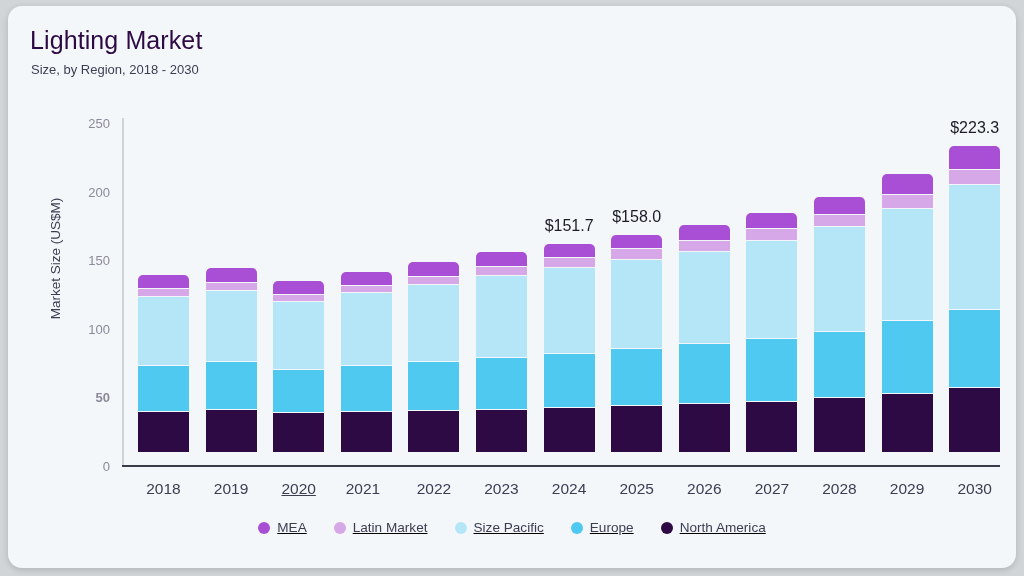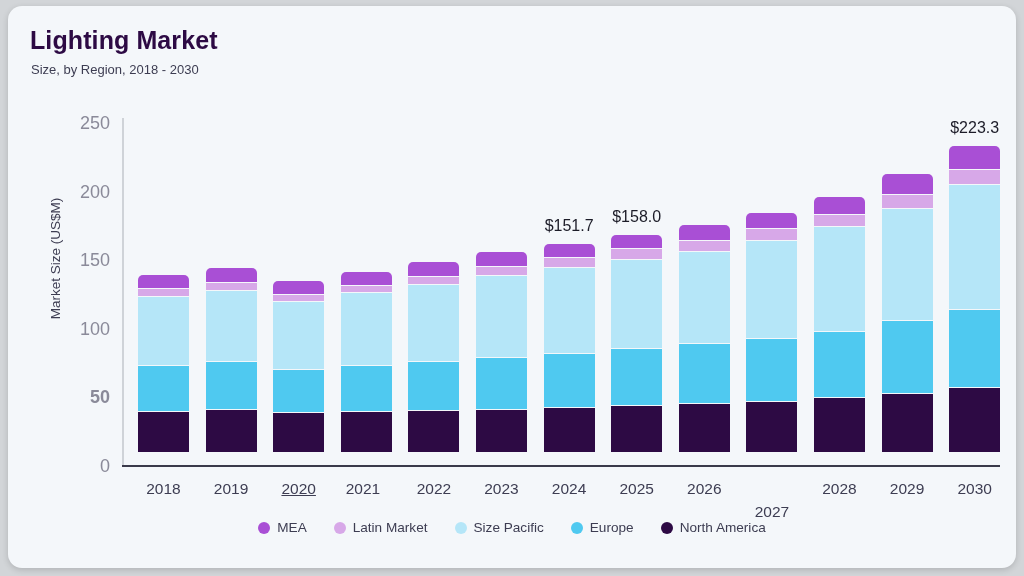--- a/index.html
+++ b/index.html
@@ -32,7 +32,7 @@
     left: 22px;
     top: 20px;
     font-size: 25px;
-    font-weight: bold;
+    font-weight: normal;
     color: #2d0a44;
     letter-spacing: 0.1px;
   }

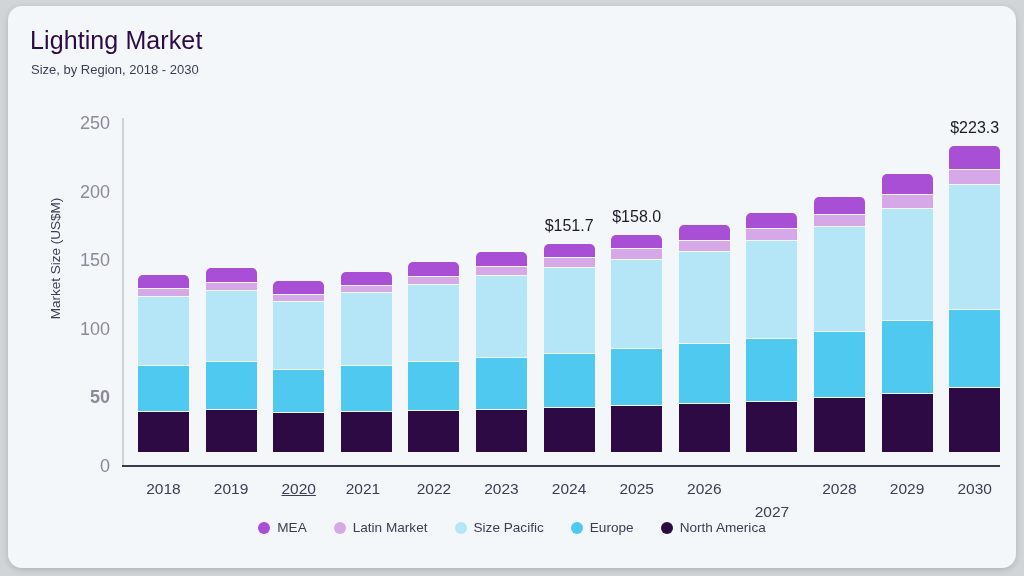--- a/index.html
+++ b/index.html
@@ -98,7 +98,7 @@
     right: 0;
     width: 44px;
     text-align: right;
-    font-size: 18px;
+    font-size: 13px;
     color: #8a8a99;
     transform: translateY(-50%);
   }

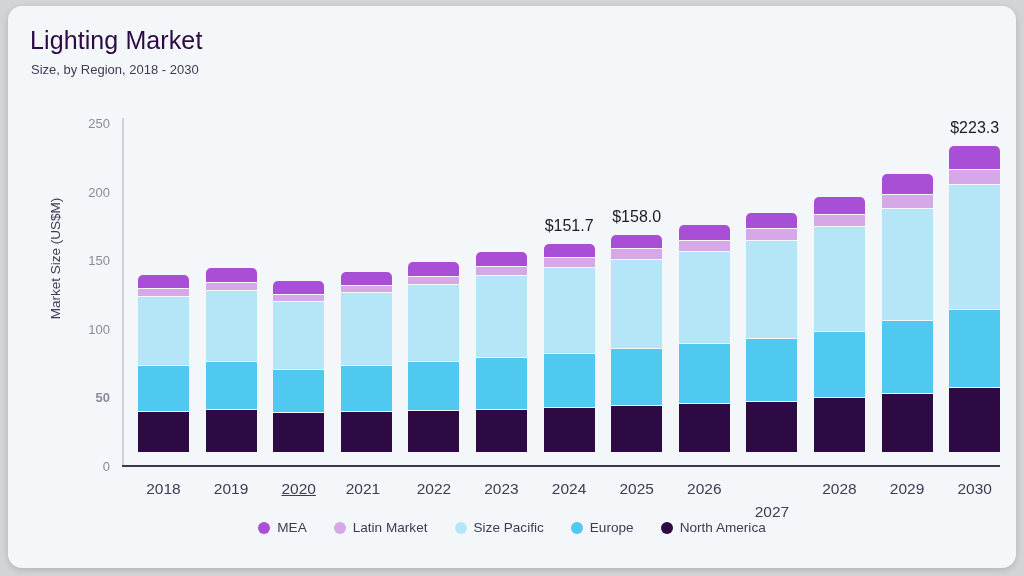--- a/index.html
+++ b/index.html
@@ -296,7 +296,7 @@
         <div class="x-tick-label" style="left: 521.1px;">2024</div>
         <div class="x-tick-label" style="left: 588.7px;">2025</div>
         <div class="x-tick-label" style="left: 656.3px;">2026</div>
-        <div class="x-tick-label" style="left: 723.9px; margin-top: 23px;">2027</div>
+        <div class="x-tick-label" style="left: 723.9px;">2027</div>
         <div class="x-tick-label" style="left: 791.5px;">2028</div>
         <div class="x-tick-label" style="left: 859.1px;">2029</div>
         <div class="x-tick-label" style="left: 926.7px;">2030</div>

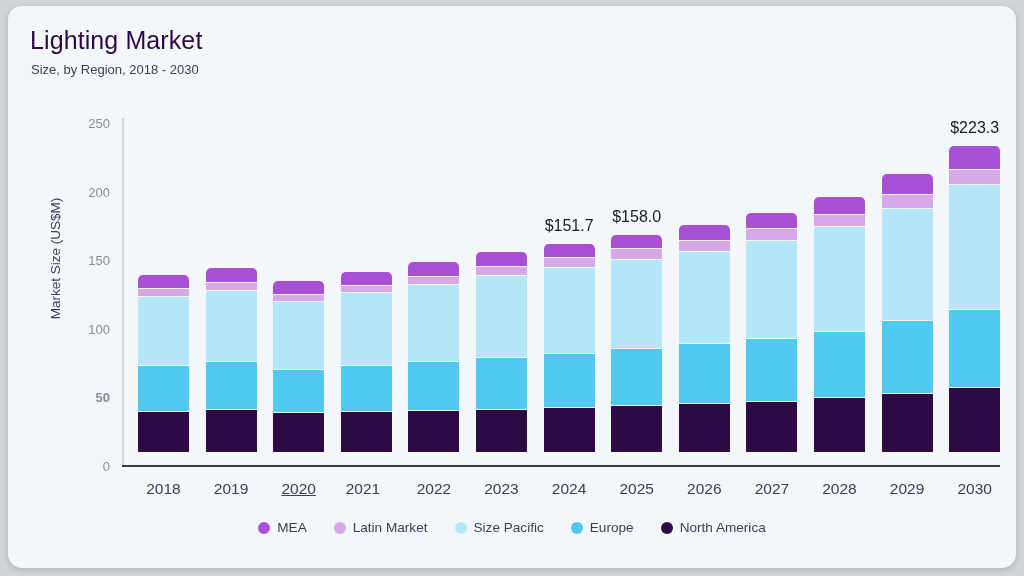--- a/index.html
+++ b/index.html
@@ -162,6 +162,7 @@
     justify-content: center;
     align-items: center;
     gap: 27px;
+    text-decoration: underline;
   }
   .legend-item { display: flex; align-items: center; gap: 7px; }
   .legend-swatch { width: 12px; height: 12px; border-radius: 50%; }

